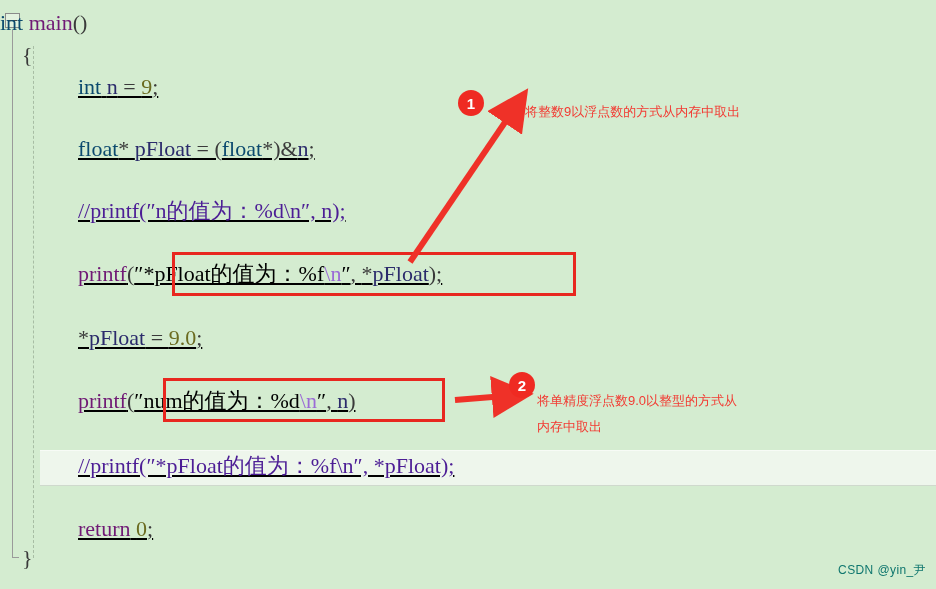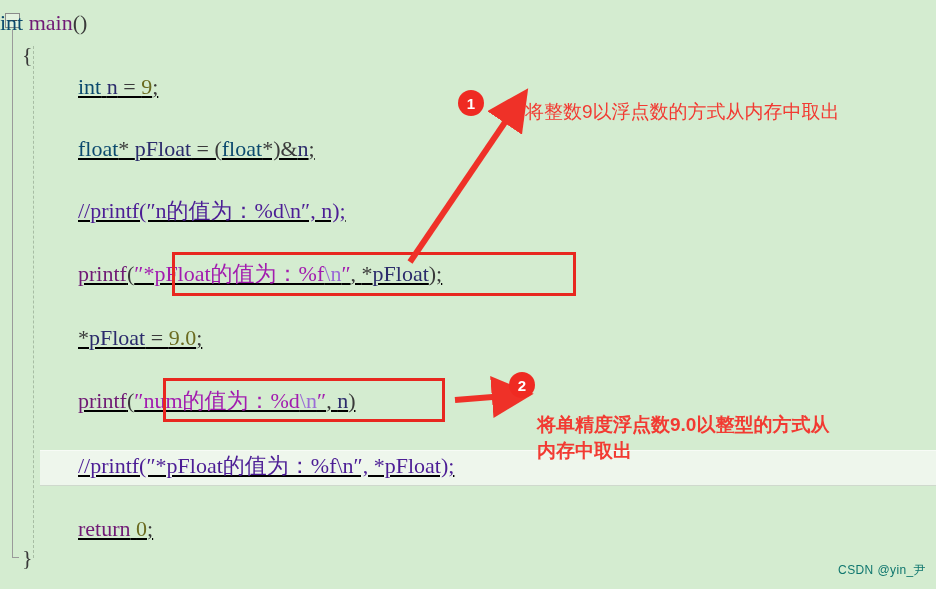--- a/index.html
+++ b/index.html
@@ -84,7 +84,7 @@
   .anno{
     position:absolute;color:#f23a32;
     font-family:"Liberation Sans", sans-serif;
-    font-size:19px;line-height:26px;white-space:pre;
+    font-size:13px;line-height:26px;white-space:pre;
   }
   #anno-1{left:525px;top:99px;}
   #anno-2{left:537px;top:412px;font-weight:bold;}

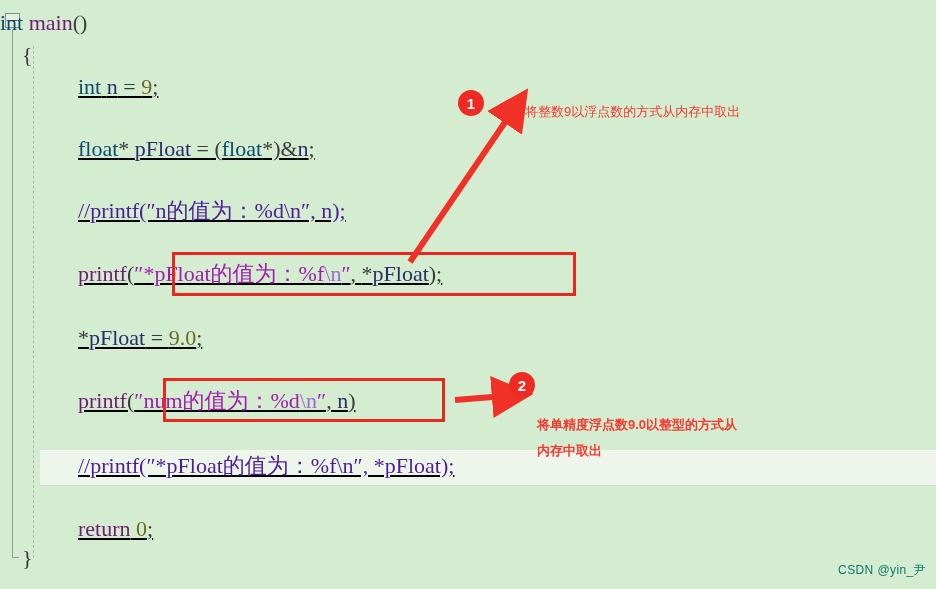--- a/index.html
+++ b/index.html
@@ -47,7 +47,7 @@
   .fn      {color:#701a75;}      
   .plain   {color:#3a3a3a;}      
   .num     {color:#6b6b20;}      
-  .str     {color:#a21caf;}      
+  .str     {color:#000000;}      
   .esc     {color:#9b6bd6;}      
   .cmt     {color:#4c1d95;}      
   .ret     {color:#701a75;}      

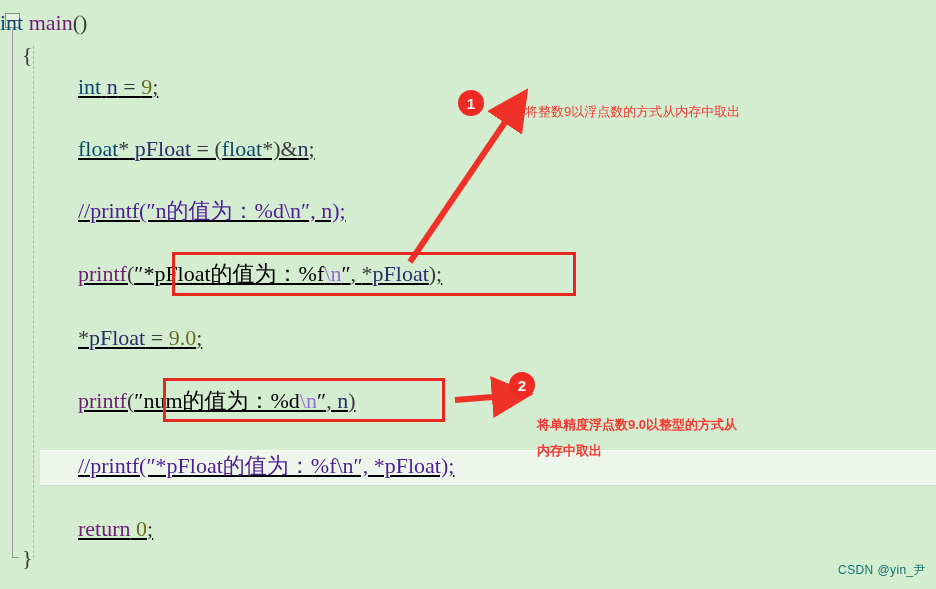--- a/index.html
+++ b/index.html
@@ -87,7 +87,7 @@
     font-size:13px;line-height:26px;white-space:pre;
   }
   #anno-1{left:525px;top:99px;}
-  #anno-2{left:537px;top:412px;font-weight:bold;}
+  #anno-2{left:537px;top:388px;}
 
   
   #arrows{position:absolute;left:0;top:0;width:936px;height:589px;pointer-events:none;}

